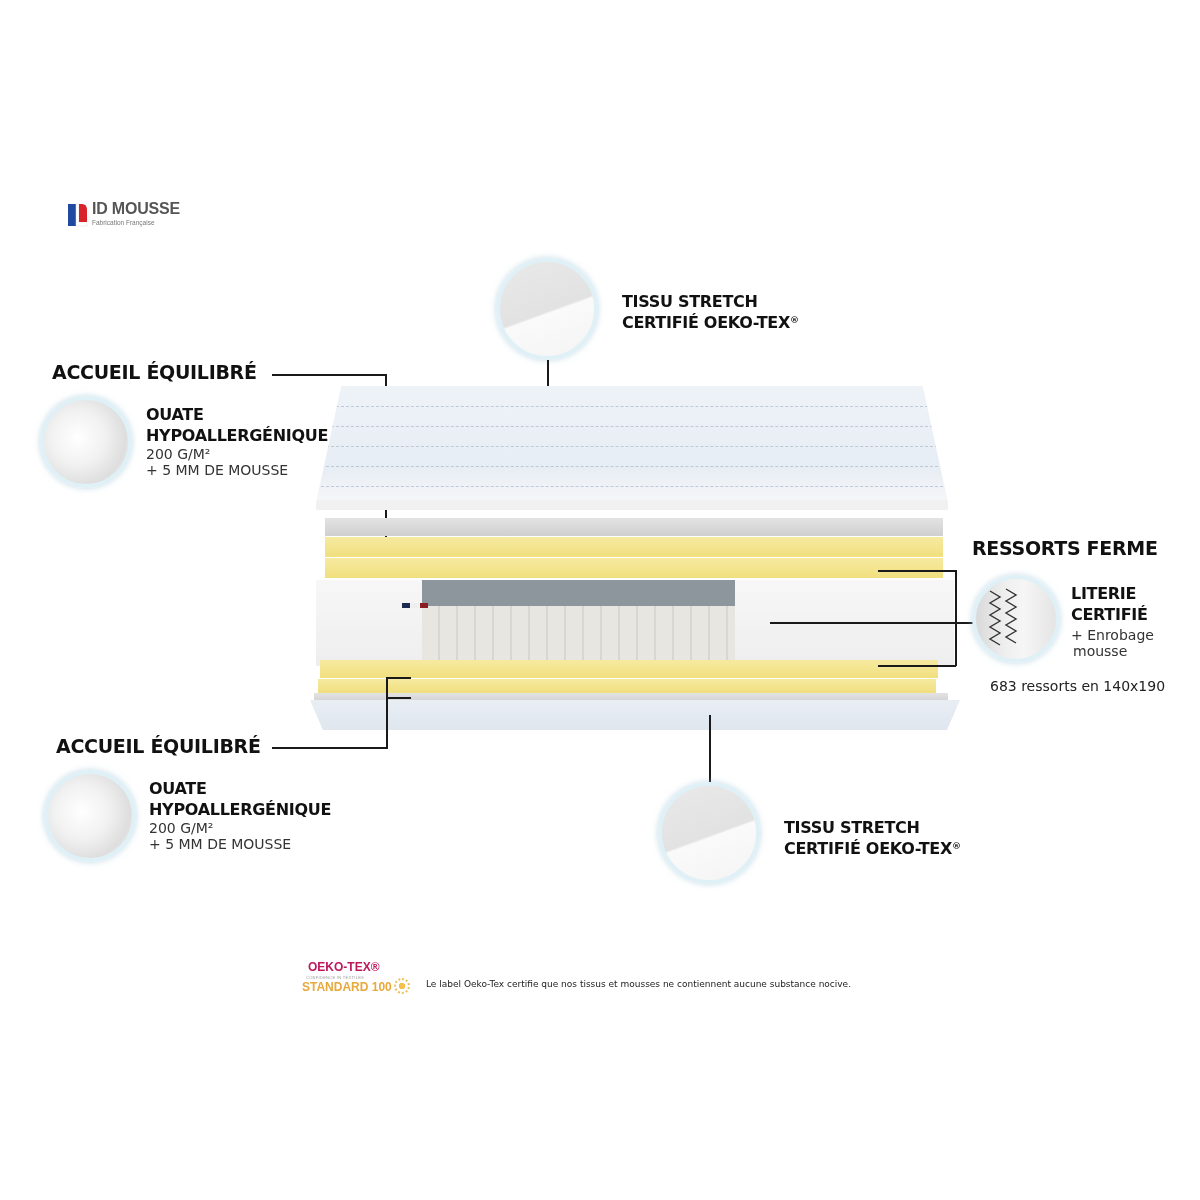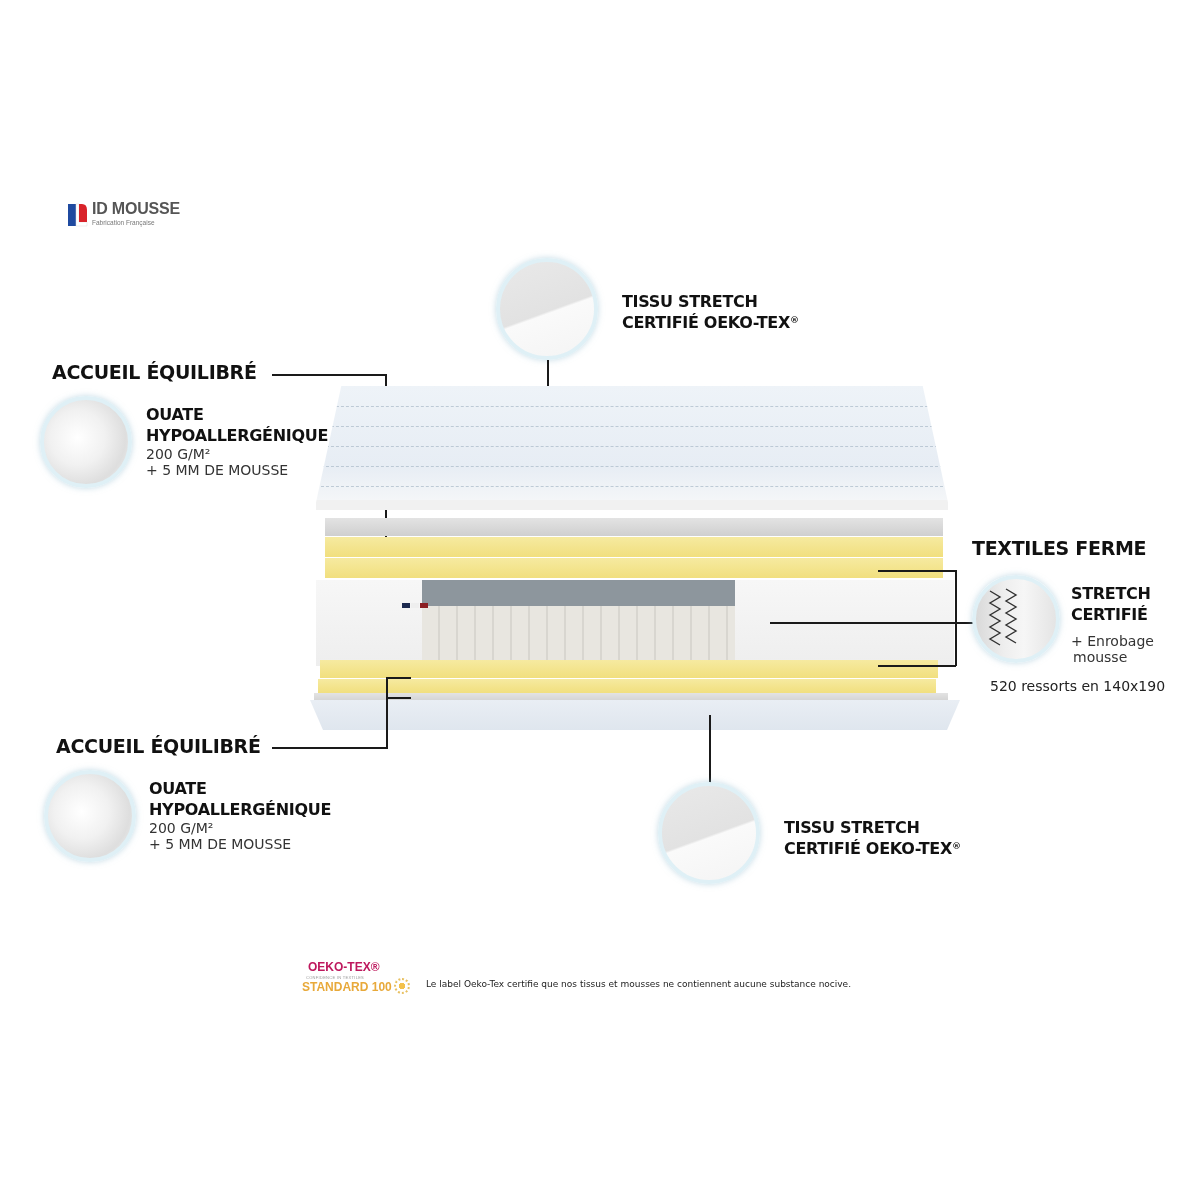--- a/index.html
+++ b/index.html
@@ -116,7 +116,7 @@
 <div class="abs layer layer-gray" style="left:314px; top:693px; width:634px; height:10px;"></div>
 <div class="abs bottom-cover"></div>
 
-<div class="abs h-big" style="left:972px; top:537px;">TEXTILES FERME</div>
+<div class="abs h-big" style="left:972px; top:537px;">RESSORTS FERME</div>
 <div class="abs line" style="left:878px; top:570px; width:78px; height:2px;"></div>
 <div class="abs line" style="left:955px; top:570px; width:2px; height:96px;"></div>
 <div class="abs line" style="left:878px; top:665px; width:78px; height:2px;"></div>

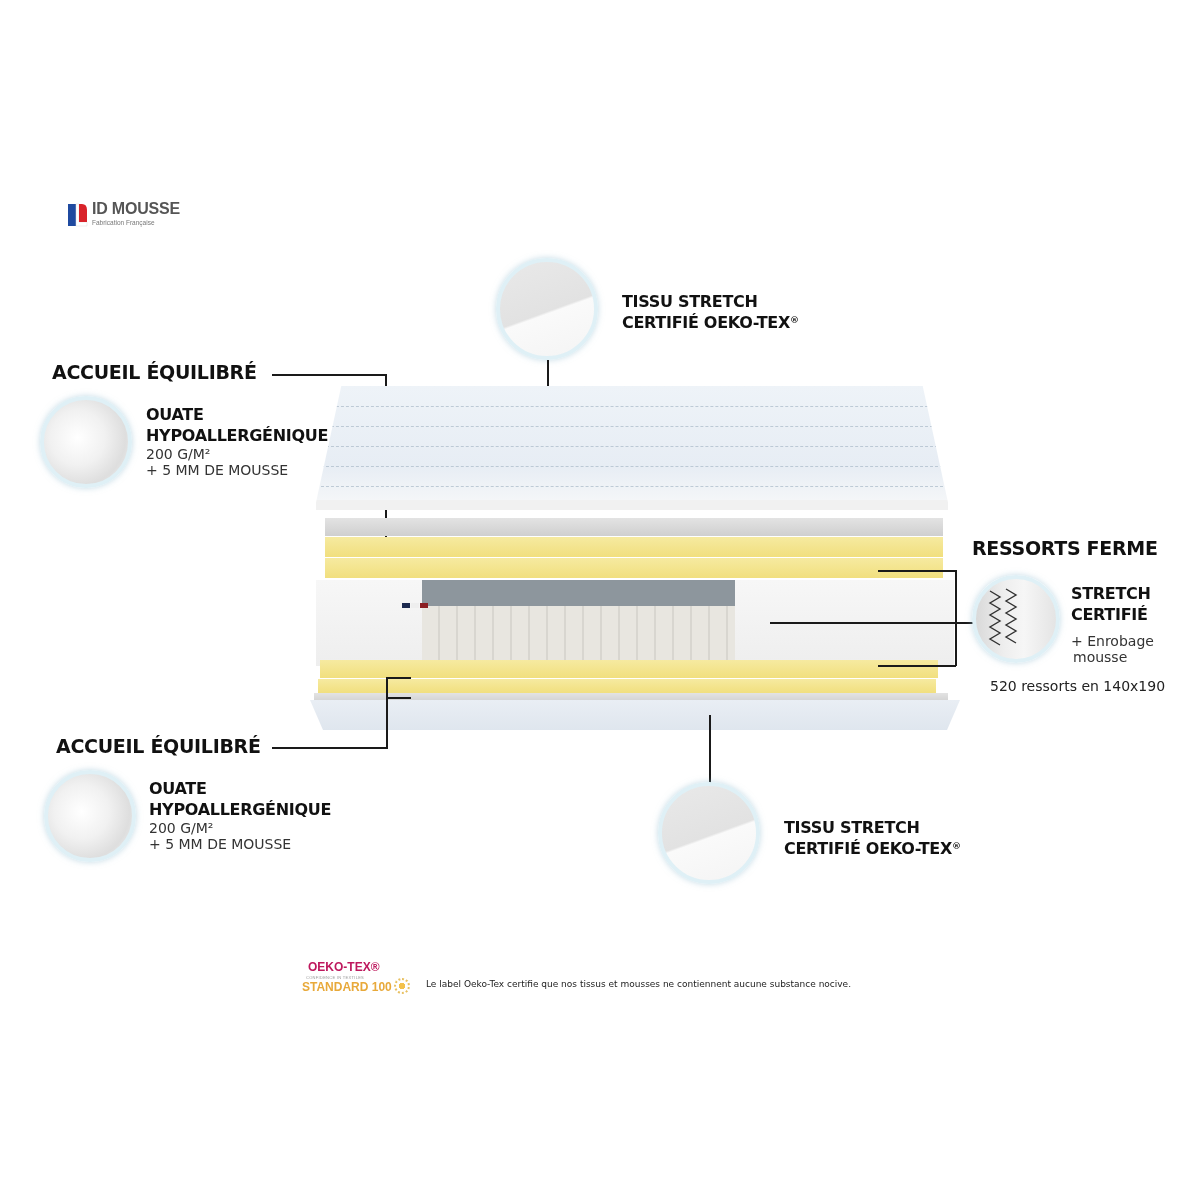--- a/index.html
+++ b/index.html
@@ -128,7 +128,7 @@
   </svg>
 </div>
 <div class="abs" style="left:1071px; top:583px;">
-  <div class="h-mid">STRETCH</div>
+  <div class="h-mid">LITERIE</div>
   <div class="h-mid">CERTIFIÉ</div>
   <div class="t-small" style="margin-top:8px;">+ Enrobage</div>
   <div class="t-small" style="padding-left:2px;">mousse</div>

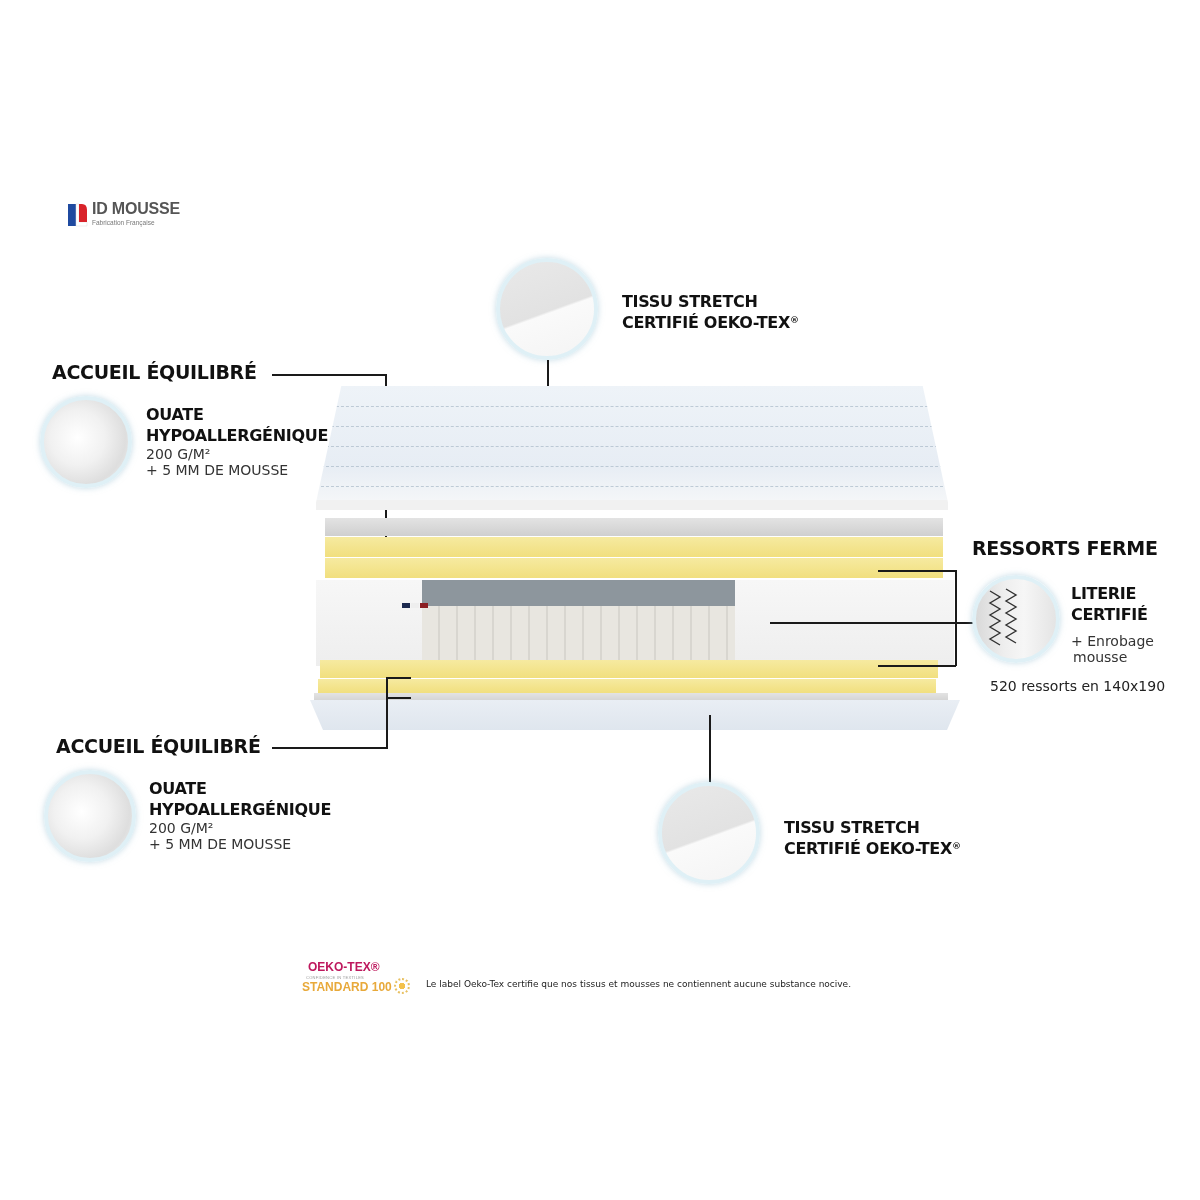--- a/index.html
+++ b/index.html
@@ -130,7 +130,7 @@
 <div class="abs" style="left:1071px; top:583px;">
   <div class="h-mid">LITERIE</div>
   <div class="h-mid">CERTIFIÉ</div>
-  <div class="t-small" style="margin-top:8px;">+ Enrobage</div>
+  <div class="t-small" style="margin-top:2px;">+ Enrobage</div>
   <div class="t-small" style="padding-left:2px;">mousse</div>
 </div>
 <div class="abs t-small" style="left:990px; top:678px; color:#222;">520 ressorts en 140x190</div>

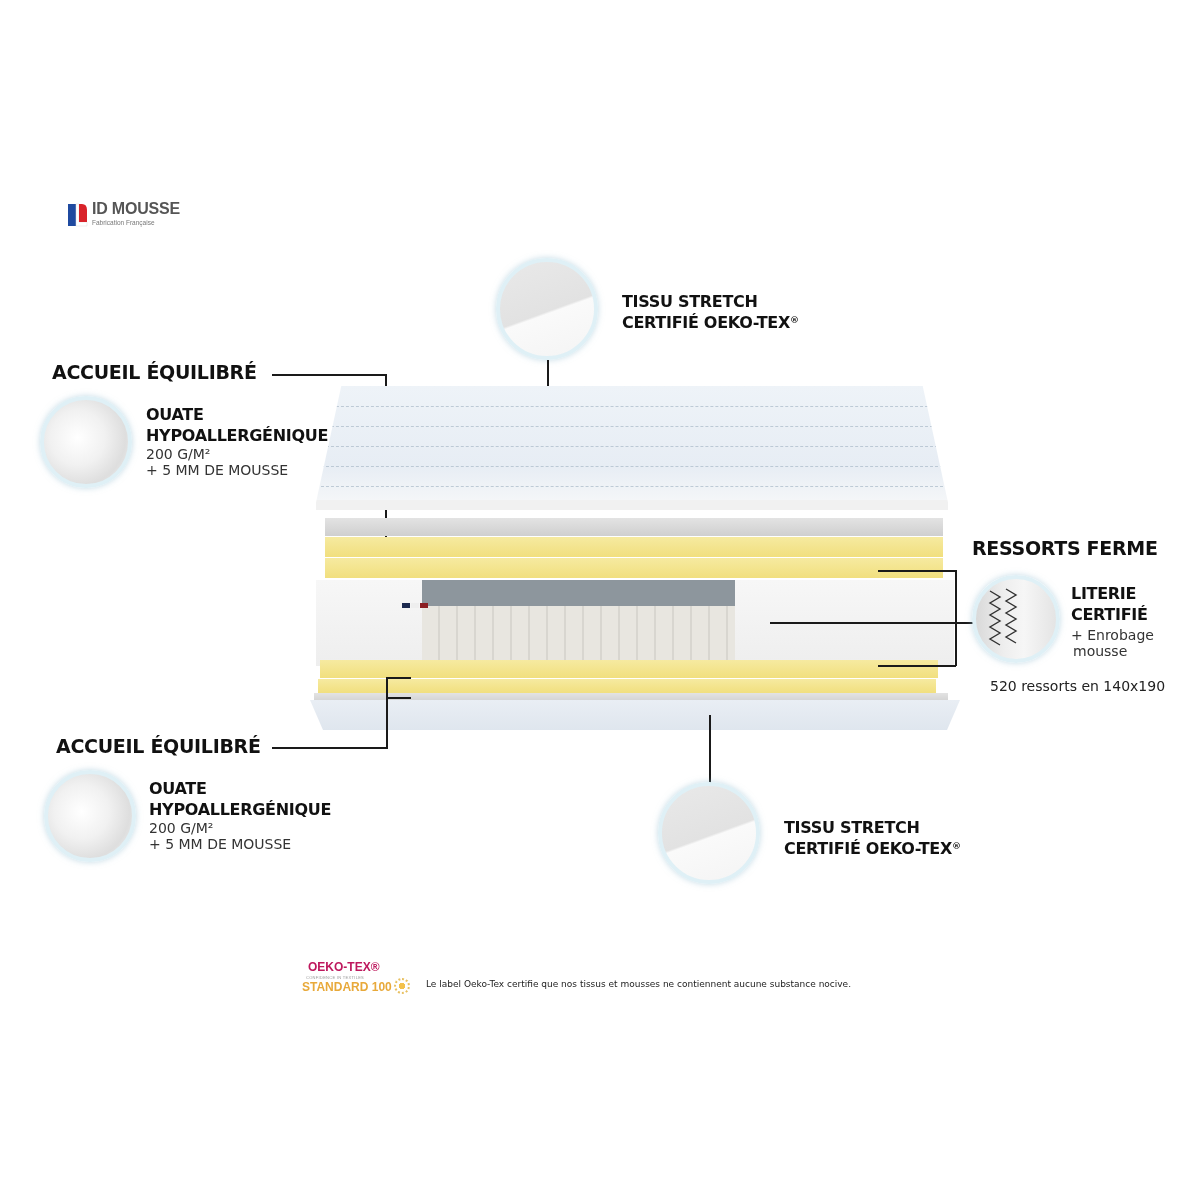--- a/index.html
+++ b/index.html
@@ -133,7 +133,7 @@
   <div class="t-small" style="margin-top:2px;">+ Enrobage</div>
   <div class="t-small" style="padding-left:2px;">mousse</div>
 </div>
-<div class="abs t-small" style="left:990px; top:678px; color:#222;">520 ressorts en 140x190</div>
+<div class="abs t-small" style="left:990px; top:678px; color:#222;">683 ressorts en 140x190</div>
 
 <div class="abs h-big" style="left:56px; top:735px;">ACCUEIL ÉQUILIBRÉ</div>
 <div class="abs line" style="left:272px; top:747px; width:116px; height:2px;"></div>

